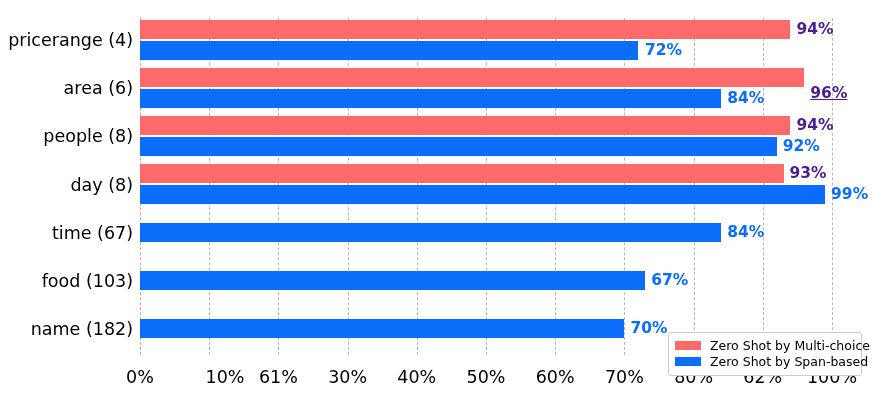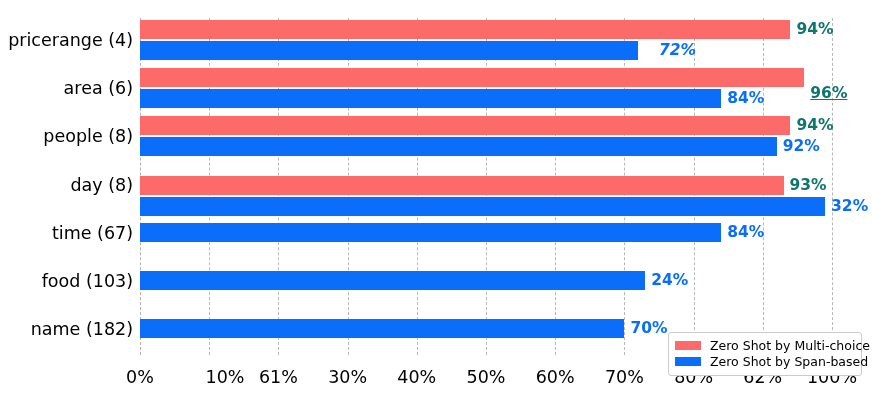--- a/index.html
+++ b/index.html
@@ -39,7 +39,7 @@
     line-height:19px;
     white-space:nowrap;
   }
-  .bar-value.red{color:#0f766e;}
+  .bar-value.red{color:#4c1d95;}
   .bar-value.blue{color:#0a6efa;}
 
   

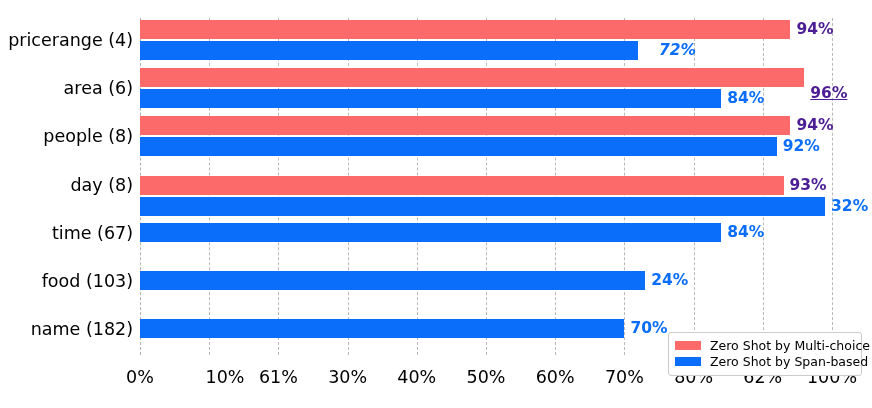--- a/index.html
+++ b/index.html
@@ -114,7 +114,7 @@
           <div class="bar red" style="top: 2.07143px; width: 650.48px;"></div>
           <span class="bar-value red" style="top: 2.07143px; left: 656.48px;">94%</span>
           <div class="bar blue" style="top: 23.0714px; width: 498.24px;"></div>
-          <span class="bar-value blue" style="top: 23.0714px; left: 519px; font-style: italic;">72%</span>
+          <span class="bar-value blue" style="top: 23.0714px; left: 505px;">72%</span>
         </div>
         <div class="cat-row" style="top: 48.1429px; height: 48.1429px;">
           <div class="bar red" style="top: 2.07143px; width: 664.32px;"></div>

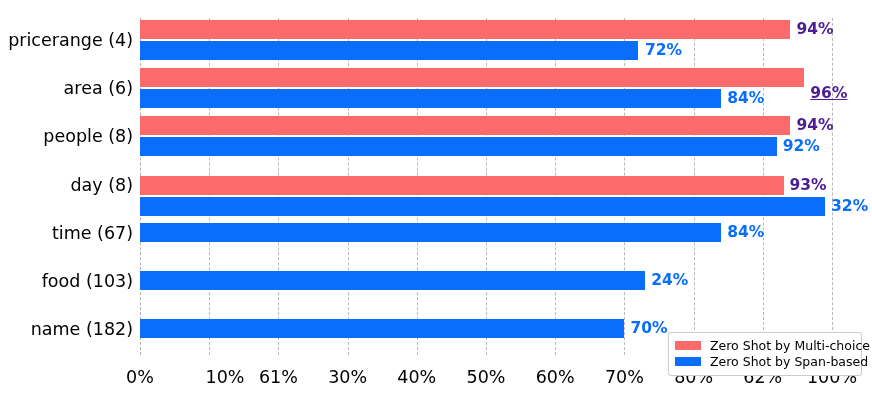--- a/index.html
+++ b/index.html
@@ -128,7 +128,7 @@
           <div class="bar blue" style="top: 23.0714px; width: 636.64px;"></div>
           <span class="bar-value blue" style="top: 23.0714px; left: 642.64px;">92%</span>
         </div>
-        <div class="cat-row" style="top: 144.429px; height: 48.1429px; margin-top: 12px;">
+        <div class="cat-row" style="top: 144.429px; height: 48.1429px;">
           <div class="bar red" style="top: 2.07143px; width: 643.56px;"></div>
           <span class="bar-value red" style="top: 2.07143px; left: 649.56px;">93%</span>
           <div class="bar blue" style="top: 23.0714px; width: 685.08px;"></div>

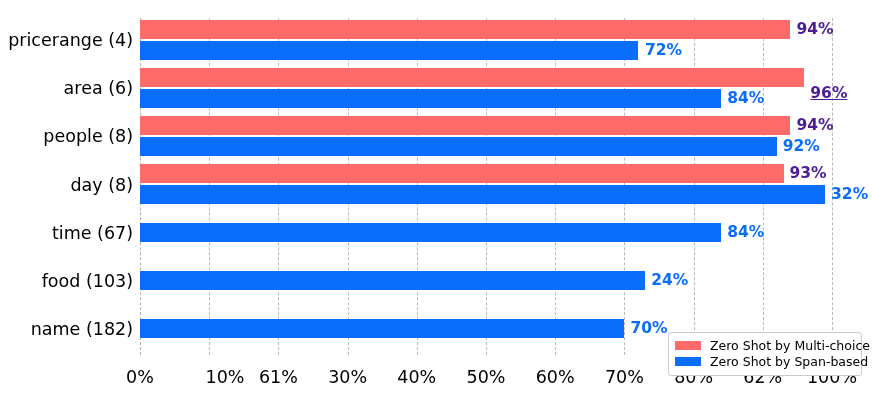--- a/index.html
+++ b/index.html
@@ -132,7 +132,7 @@
           <div class="bar red" style="top: 2.07143px; width: 643.56px;"></div>
           <span class="bar-value red" style="top: 2.07143px; left: 649.56px;">93%</span>
           <div class="bar blue" style="top: 23.0714px; width: 685.08px;"></div>
-          <span class="bar-value blue" style="top: 23.0714px; left: 691.08px;">32%</span>
+          <span class="bar-value blue" style="top: 23.0714px; left: 691.08px;">99%</span>
         </div>
         <div class="cat-row" style="top: 192.571px; height: 48.1429px;">
           <div class="bar blue" style="top: 12.5714px; width: 581.28px;"></div>

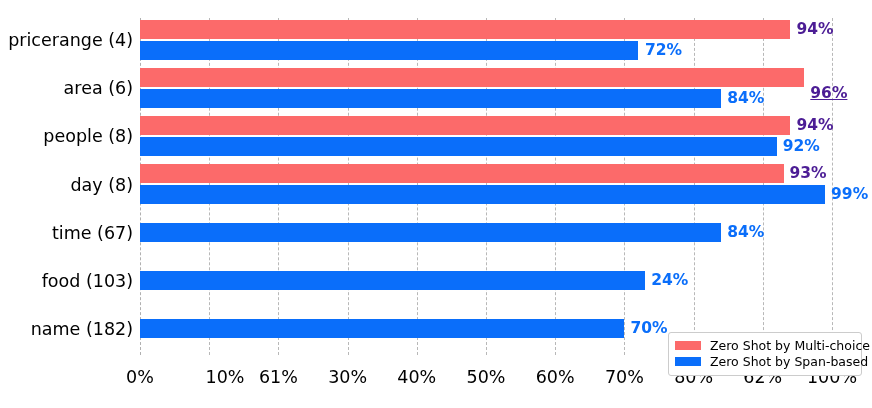--- a/index.html
+++ b/index.html
@@ -140,7 +140,7 @@
         </div>
         <div class="cat-row" style="top: 240.714px; height: 48.1429px;">
           <div class="bar blue" style="top: 12.5714px; width: 505.16px;"></div>
-          <span class="bar-value blue" style="top: 12.5714px; left: 511.16px;">24%</span>
+          <span class="bar-value blue" style="top: 12.5714px; left: 511.16px;">67%</span>
         </div>
         <div class="cat-row" style="top: 288.857px; height: 48.1429px;">
           <div class="bar blue" style="top: 12.5714px; width: 484.4px;"></div>

